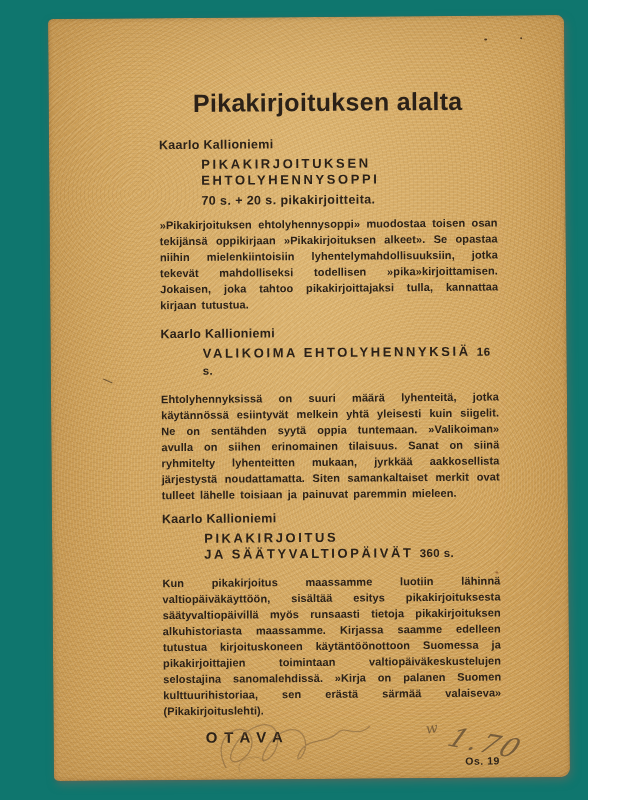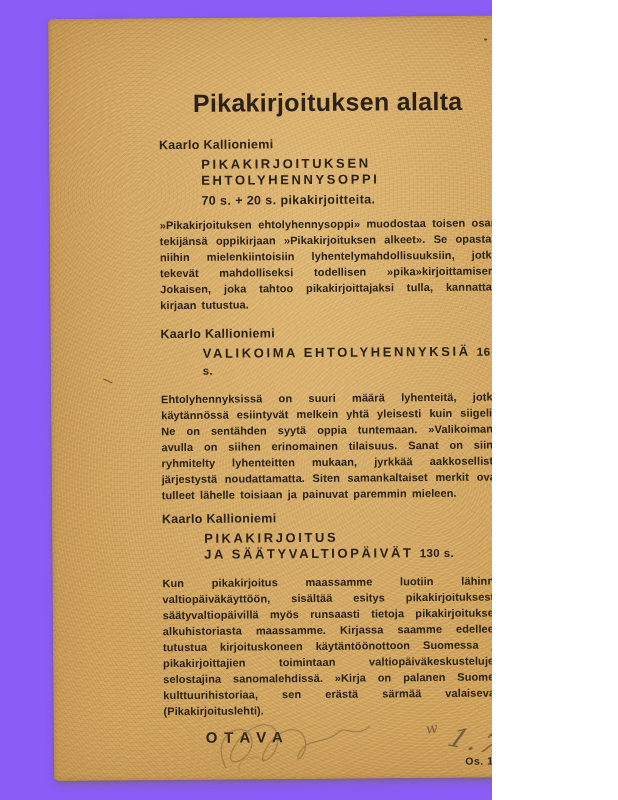--- a/index.html
+++ b/index.html
@@ -10,8 +10,8 @@
     -webkit-font-smoothing: antialiased;
   }
   .stage {
-    position: relative; width: 492px; height: 800px;
-    background: #8b5cf6; overflow: hidden;
+    position: relative; width: 588px; height: 800px;
+    background: #0f766e; overflow: hidden;
   }
   
   .card {

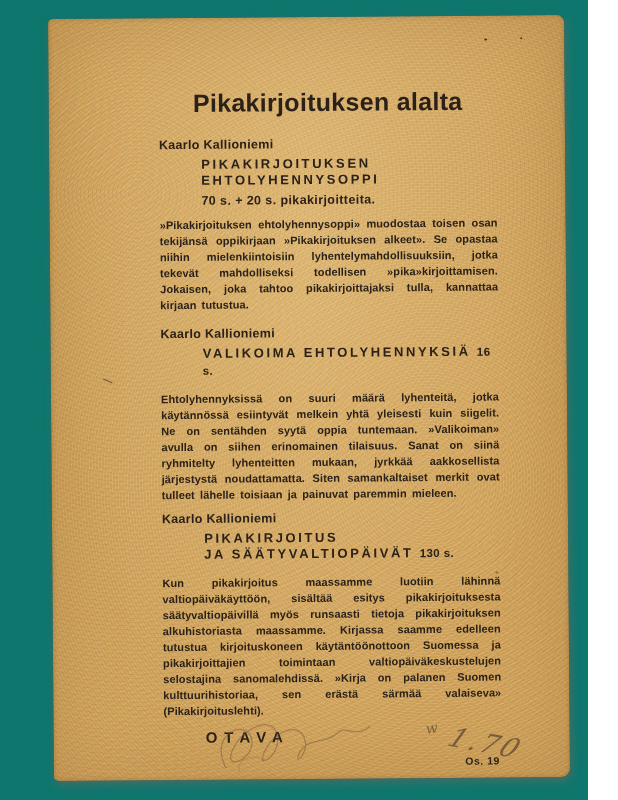--- a/index.html
+++ b/index.html
@@ -146,7 +146,7 @@
         <div class="heading">
           <span>PIKAKIRJOITUS</span><br>
           <span>JA SÄÄTYVALTIOPÄIVÄT</span>
-          <span class="pages">130 s.</span>
+          <span class="pages">360 s.</span>
         </div>
         <div class="body-text body-3">Kun pikakirjoitus maassamme luotiin lähinnä valtiopäiväkäyttöön, sisältää esitys pikakirjoituksesta säätyvaltiopäivillä myös runsaasti tietoja pikakirjoituksen alkuhistoriasta maassamme. Kirjassa saamme edelleen tutustua kirjoituskoneen käytäntöönottoon Suomessa ja pikakirjoittajien toimintaan valtiopäiväkeskustelujen selostajina sanomalehdissä. »Kirja on palanen Suomen kulttuurihistoriaa, sen erästä särmää valaiseva» (Pikakirjoituslehti).</div>
       </div>

